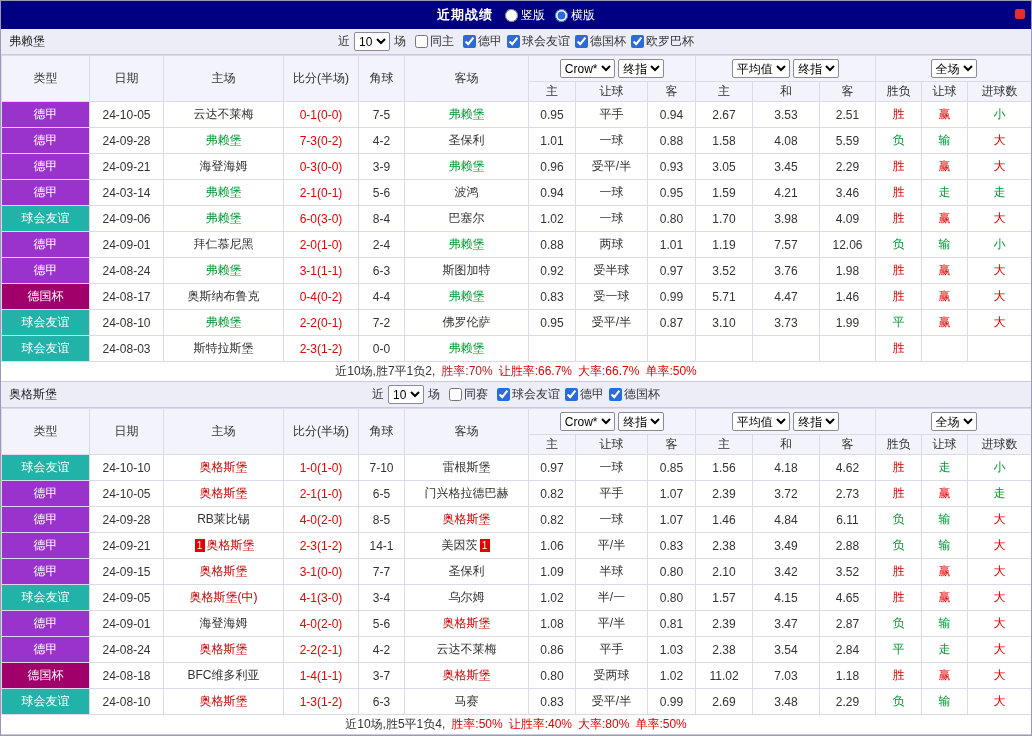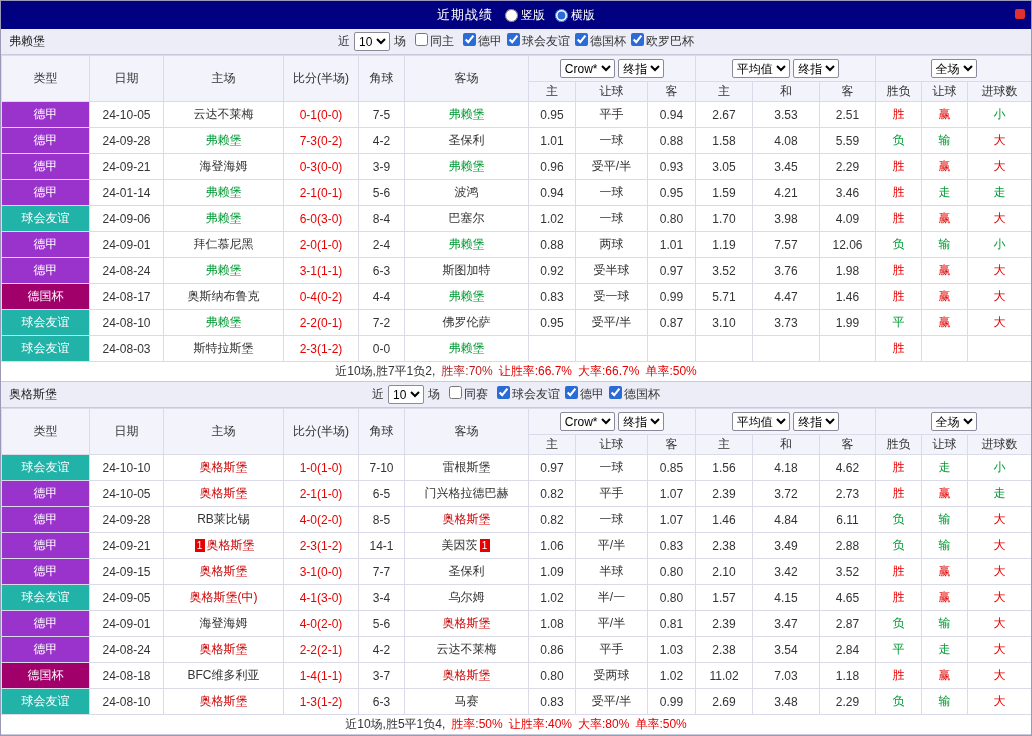--- a/index.html
+++ b/index.html
@@ -14,7 +14,7 @@
     height:28px; min-height:28px; background:#000080; color:#fff;
     display:flex; align-items:center; justify-content:center; gap:12px; position:relative;
   }
-  .topbar-title { font-weight:normal; font-size:13px; letter-spacing:1px; }
+  .topbar-title { font-weight:bold; font-size:13px; letter-spacing:1px; }
   .radio-group { display:flex; align-items:flex-start; gap:10px; }
   .radio-label { display:inline-flex; align-items:center; gap:3px; cursor:pointer; }
   input[type=radio], input[type=checkbox] { accent-color:#2b6bd8; margin:0; width:13px; height:13px; }

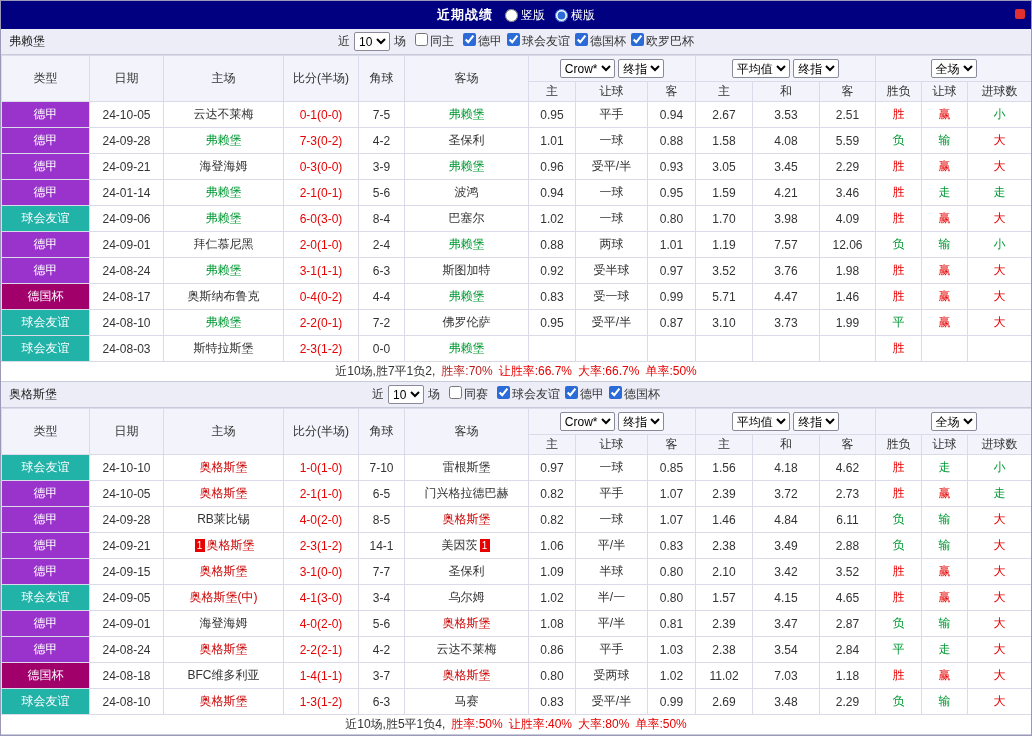--- a/index.html
+++ b/index.html
@@ -27,7 +27,7 @@
   .team-name { position:absolute; left:8px; color:#222; }
   .filters { margin:0 auto; display:flex; align-items:center; gap:4px; }
   select { font-size:12px; height:19px; border:1px solid #8a8a9a; background:#fff; border-radius:2px; }
-  .chk { display:inline-flex; gap:2px; margin-left:5px; cursor:pointer; }
+  .chk { display:inline-flex; align-items:center; gap:2px; margin-left:5px; cursor:pointer; }
 
   table.stats { width:100%; border-collapse:collapse; table-layout:fixed; }
   .stats th, .stats td { border:1px solid #DADAE8; text-align:center; white-space:nowrap; overflow:hidden; padding:0 1px; }

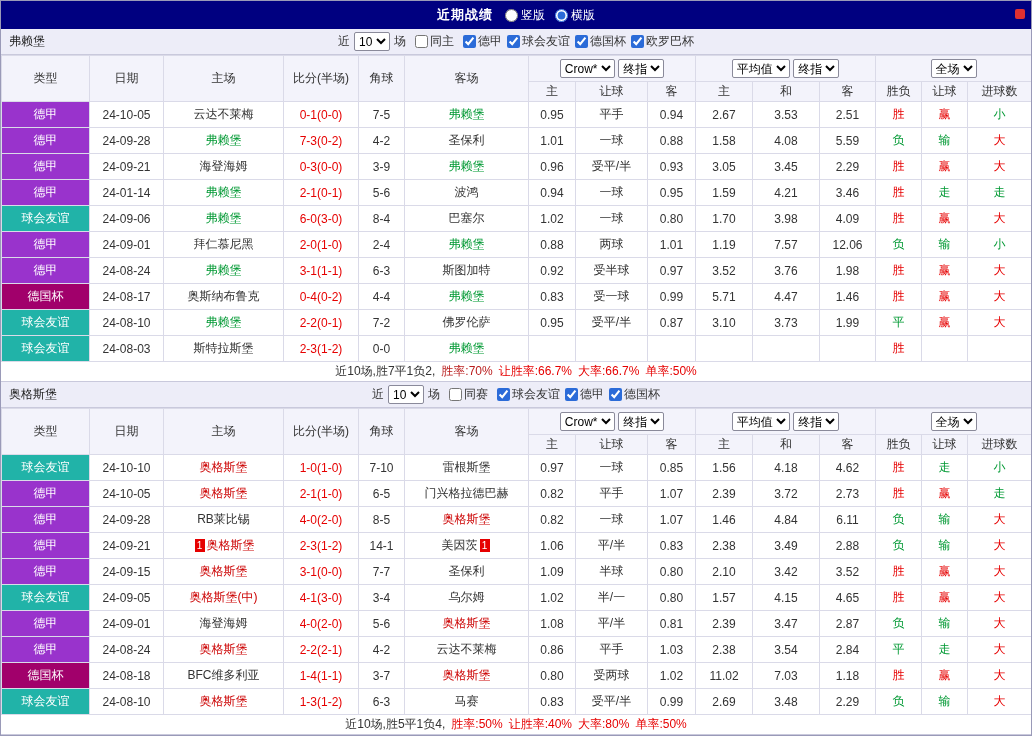--- a/index.html
+++ b/index.html
@@ -192,7 +192,7 @@
             </tr>
             <tr>
               <td class="type-cell" style="background: rgb(153, 51, 204);">德甲</td>
-              <td class="date-cell">24-01-14</td>
+              <td class="date-cell">24-03-14</td>
               <td class="team-cell"><span style="color: rgb(0, 153, 51);">弗赖堡</span></td>
               <td class="score-cell" style="color: rgb(230, 0, 0);">2-1(0-1)</td>
               <td class="corner-cell">5-6</td>

